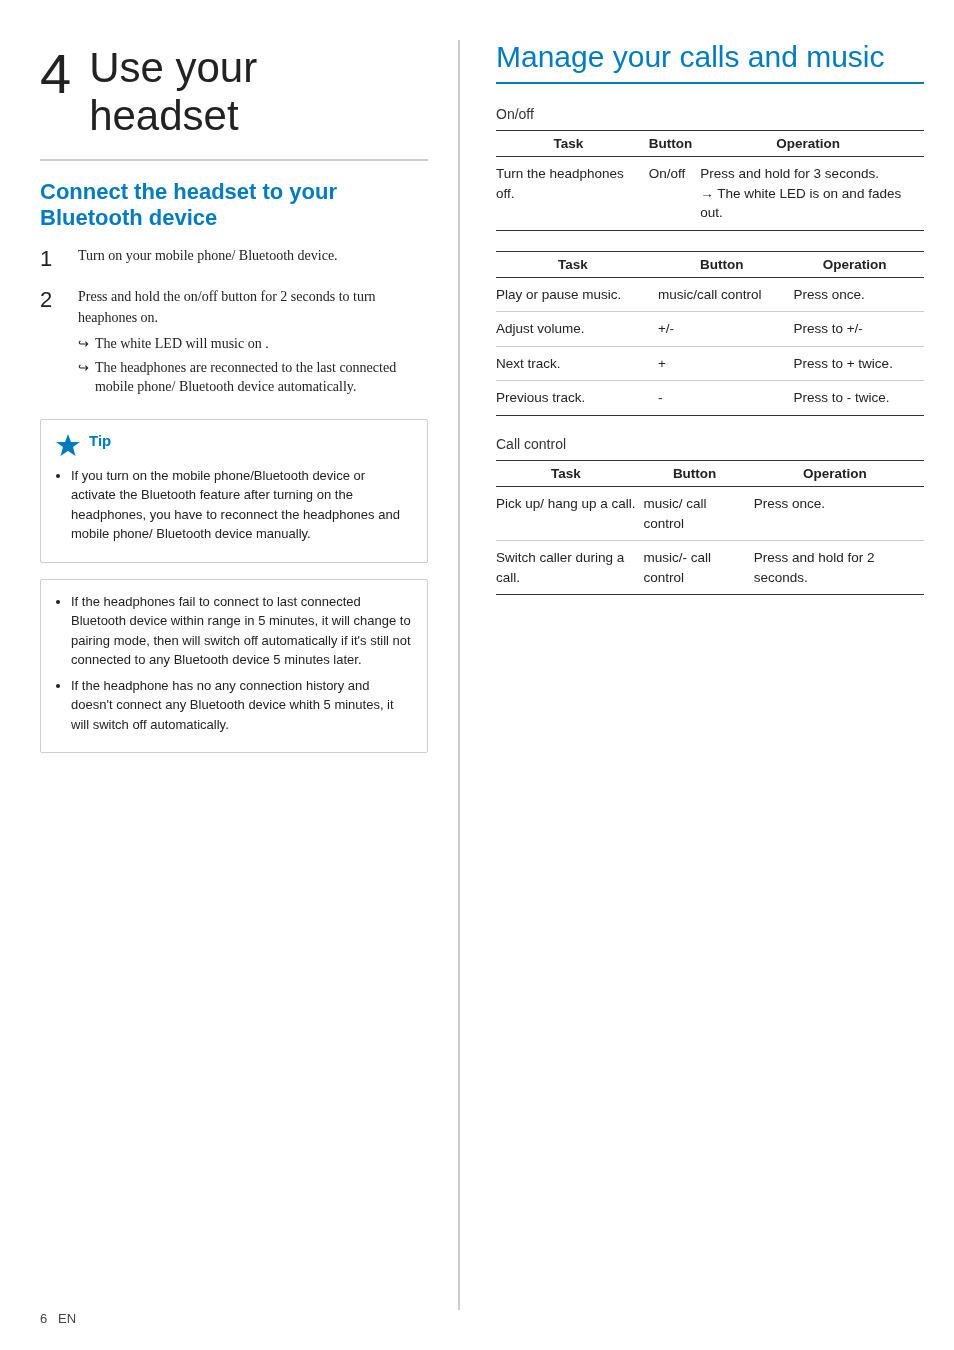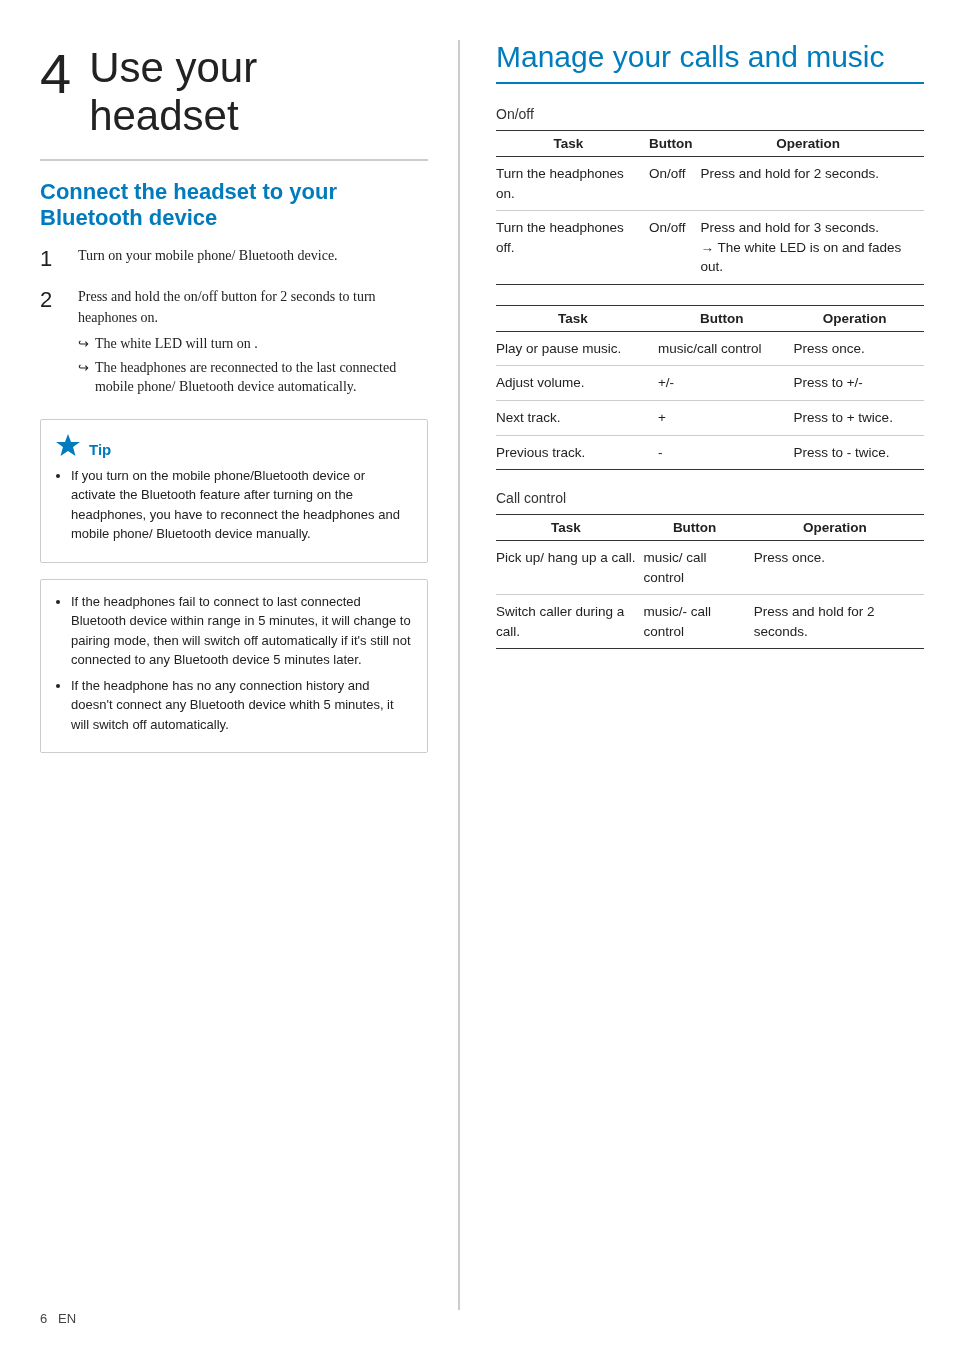--- a/index.html
+++ b/index.html
@@ -290,11 +290,6 @@
         </thead>
         <tbody>
           <tr>
-            <td>Turn the headphones on.</td>
-            <td>On/off</td>
-            <td>Press and hold for 2 seconds.</td>
-          </tr>
-          <tr>
             <td>Turn the headphones off.</td>
             <td>On/off</td>
             <td>

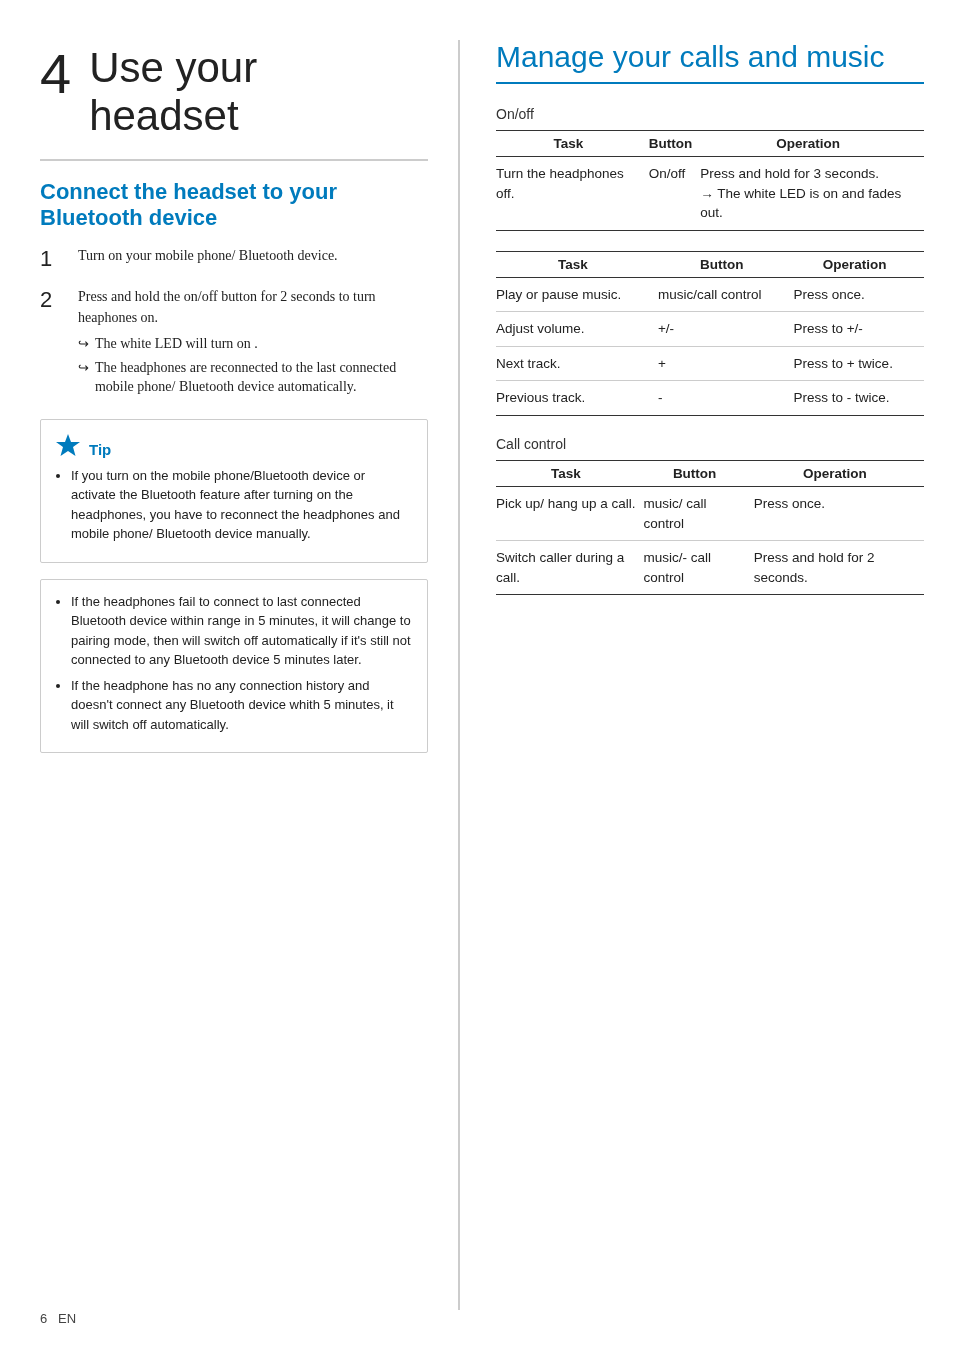--- a/index.html
+++ b/index.html
@@ -242,7 +242,7 @@
           <ul class="sub-bullets">
             <li>
               <span class="arrow">↪</span>
-              <span>The white LED will turn on .</span>
+              <span>The white LED will music on .</span>
             </li>
             <li>
               <span class="arrow">↪</span>

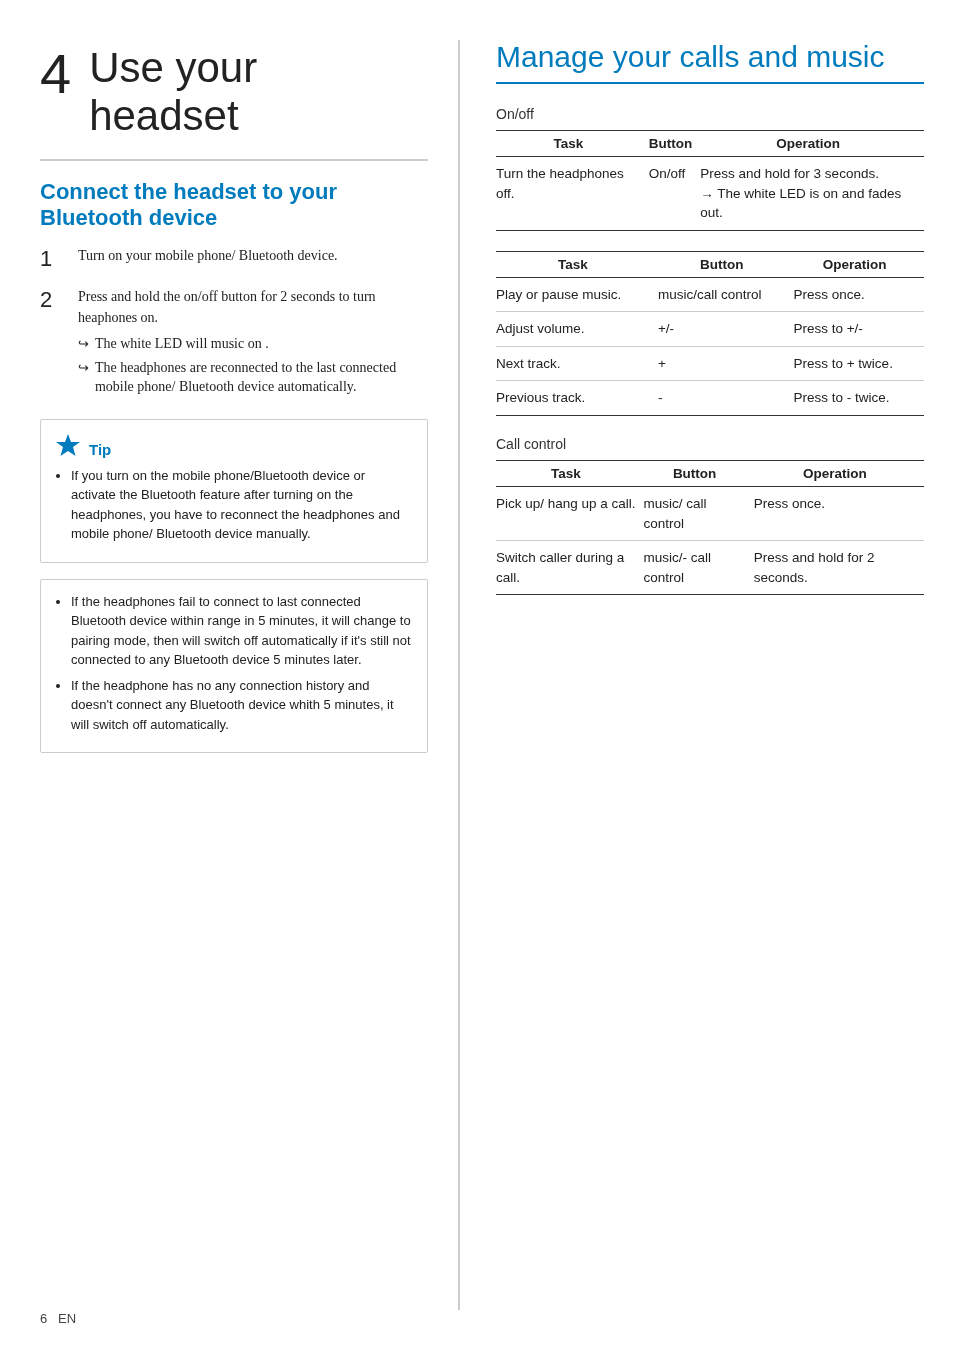--- a/index.html
+++ b/index.html
@@ -111,7 +111,7 @@
     }
     .box-header {
       display: flex;
-      align-items: flex-end;
+      align-items: flex-start;
       margin-bottom: 8px;
     }
     .box-icon {

